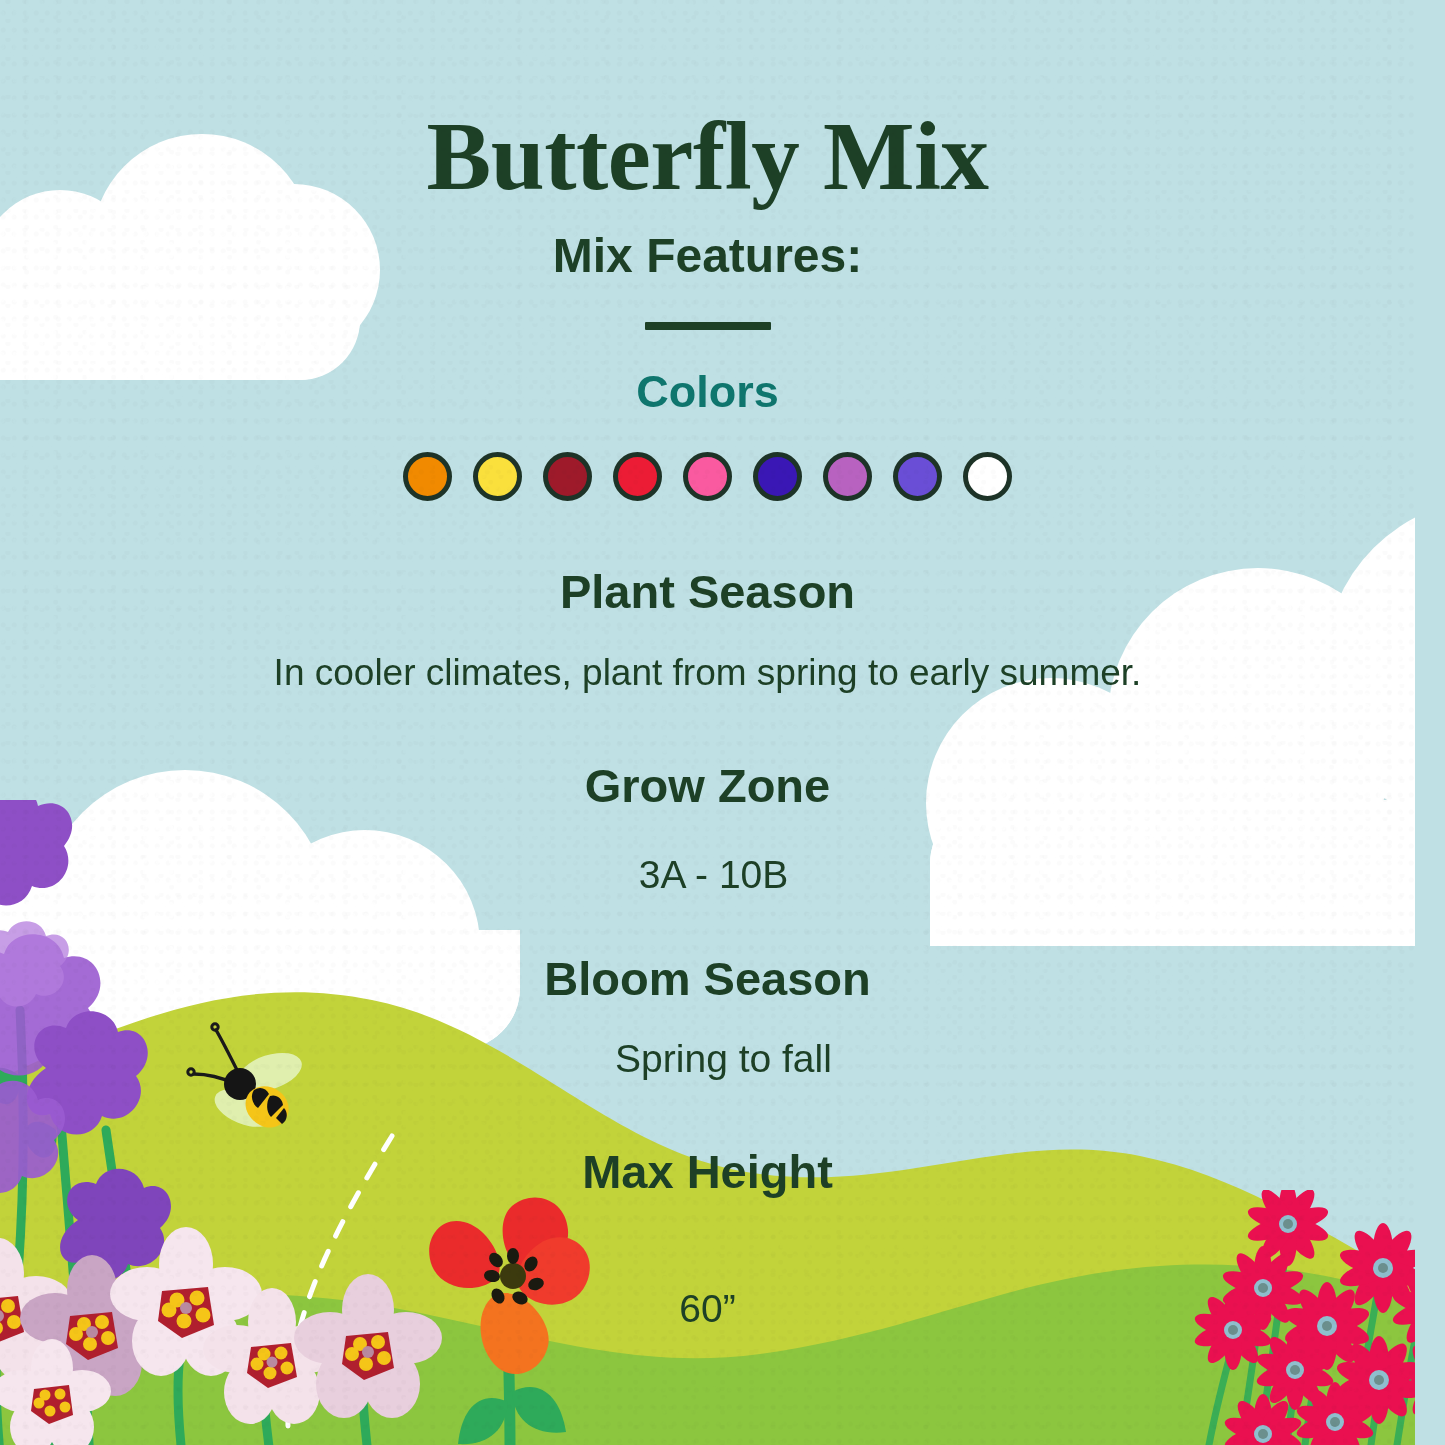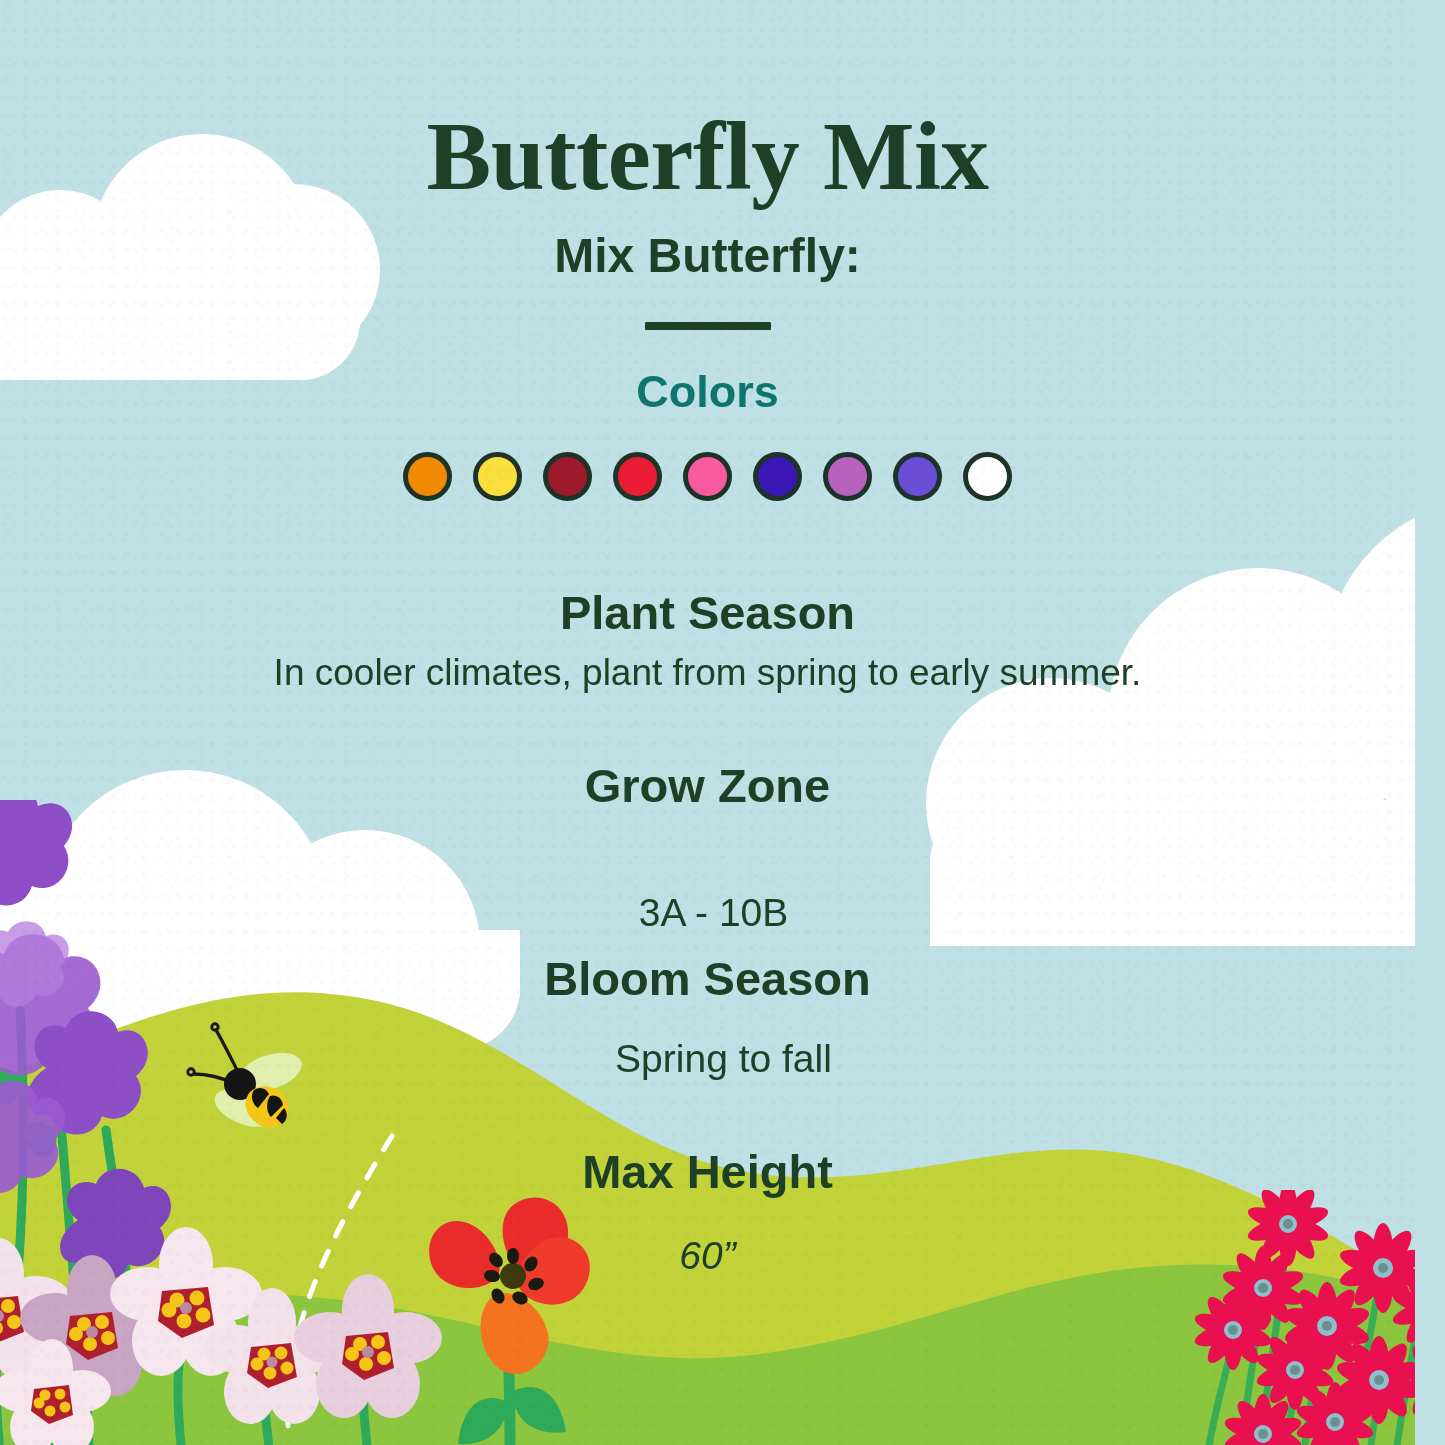--- a/index.html
+++ b/index.html
@@ -551,7 +551,7 @@
 
     <div id="title">Butterfly Mix</div>
 
-    <div id="features-label">Mix Butterfly:</div>
+    <div id="features-label">Mix Features:</div>
 
     <div id="divider"></div>
 

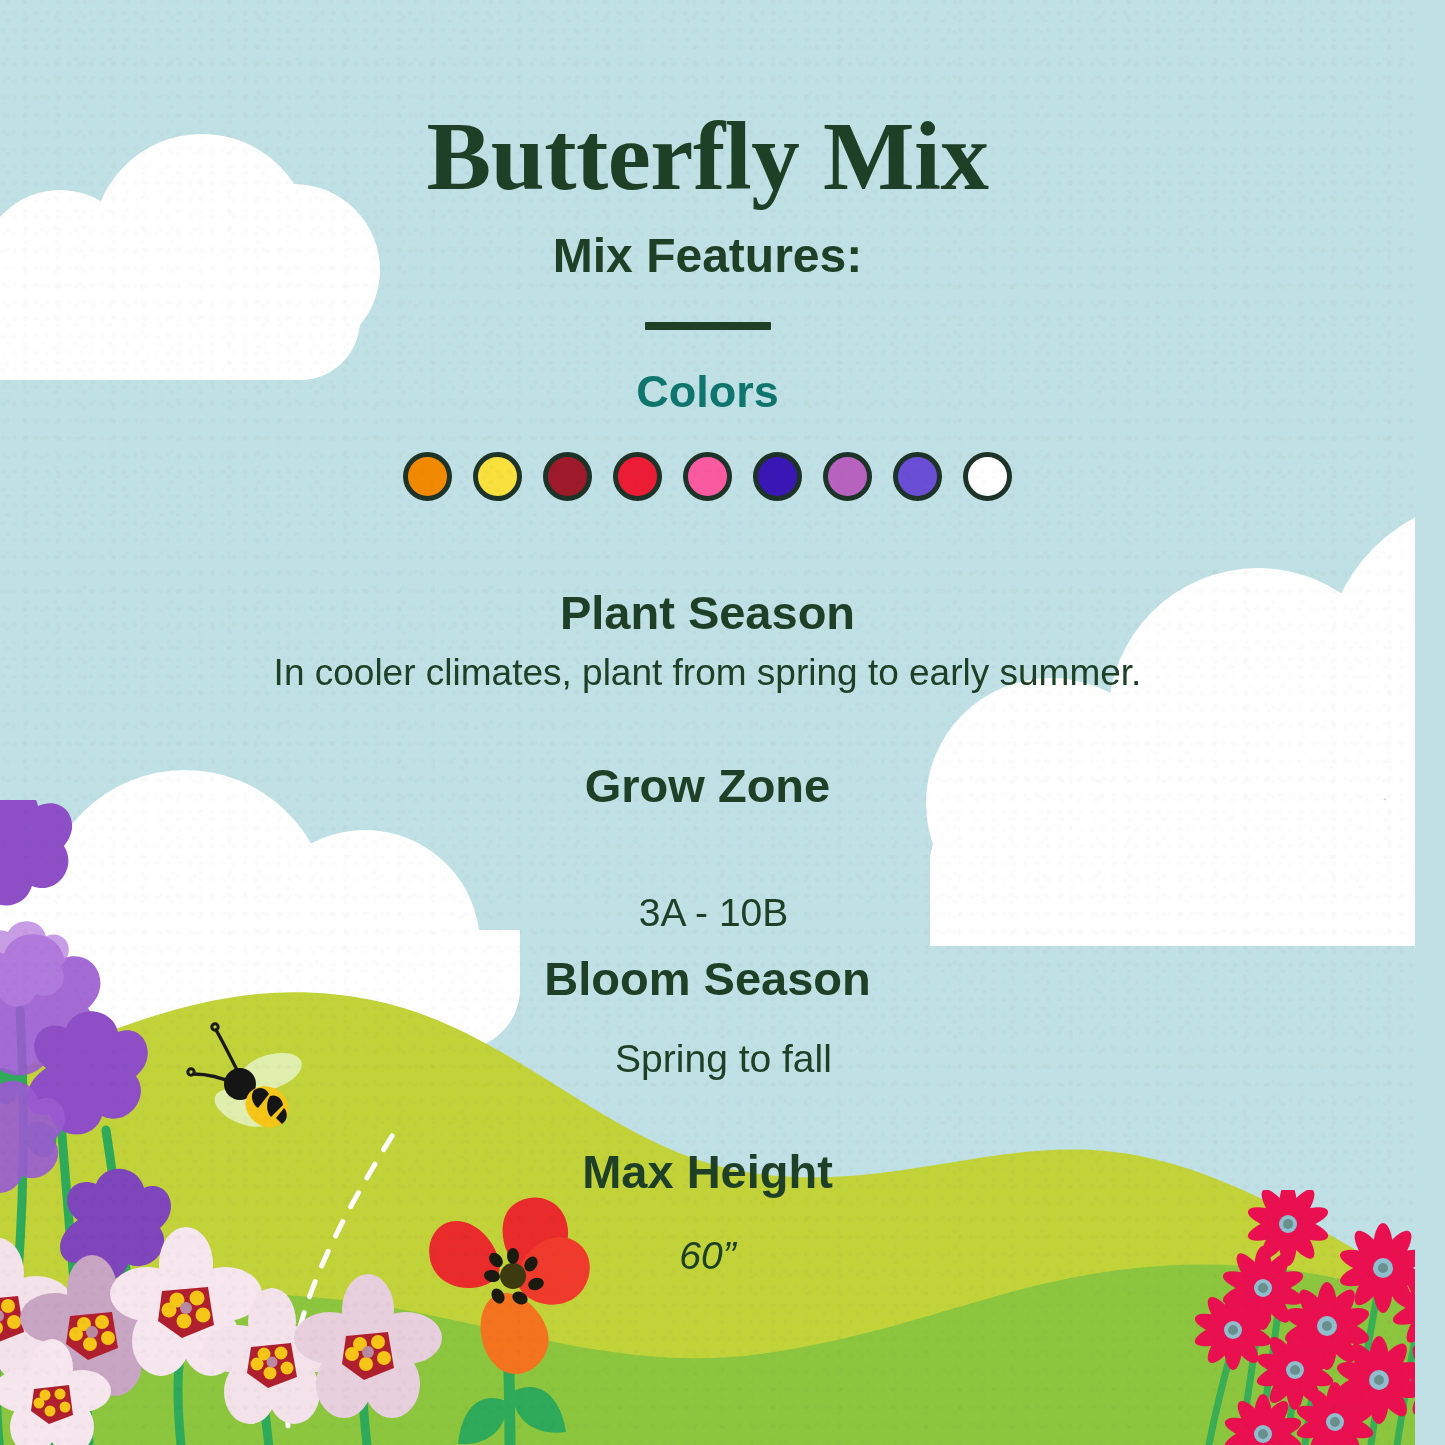--- a/index.html
+++ b/index.html
@@ -67,7 +67,7 @@
     position:absolute;left:0;right:0;
     font-weight:400;font-size:39px;line-height:1.22;color:#1d4026;
   }
-  #ps-h{top:568px;margin-top:21px;}
+  #ps-h{top:568px;}
   #ps-b{top:638px;font-size:37px;margin-top:12px;}
   #gz-h{top:762px;}
   #gz-b{top:889px;padding-left:12px;}

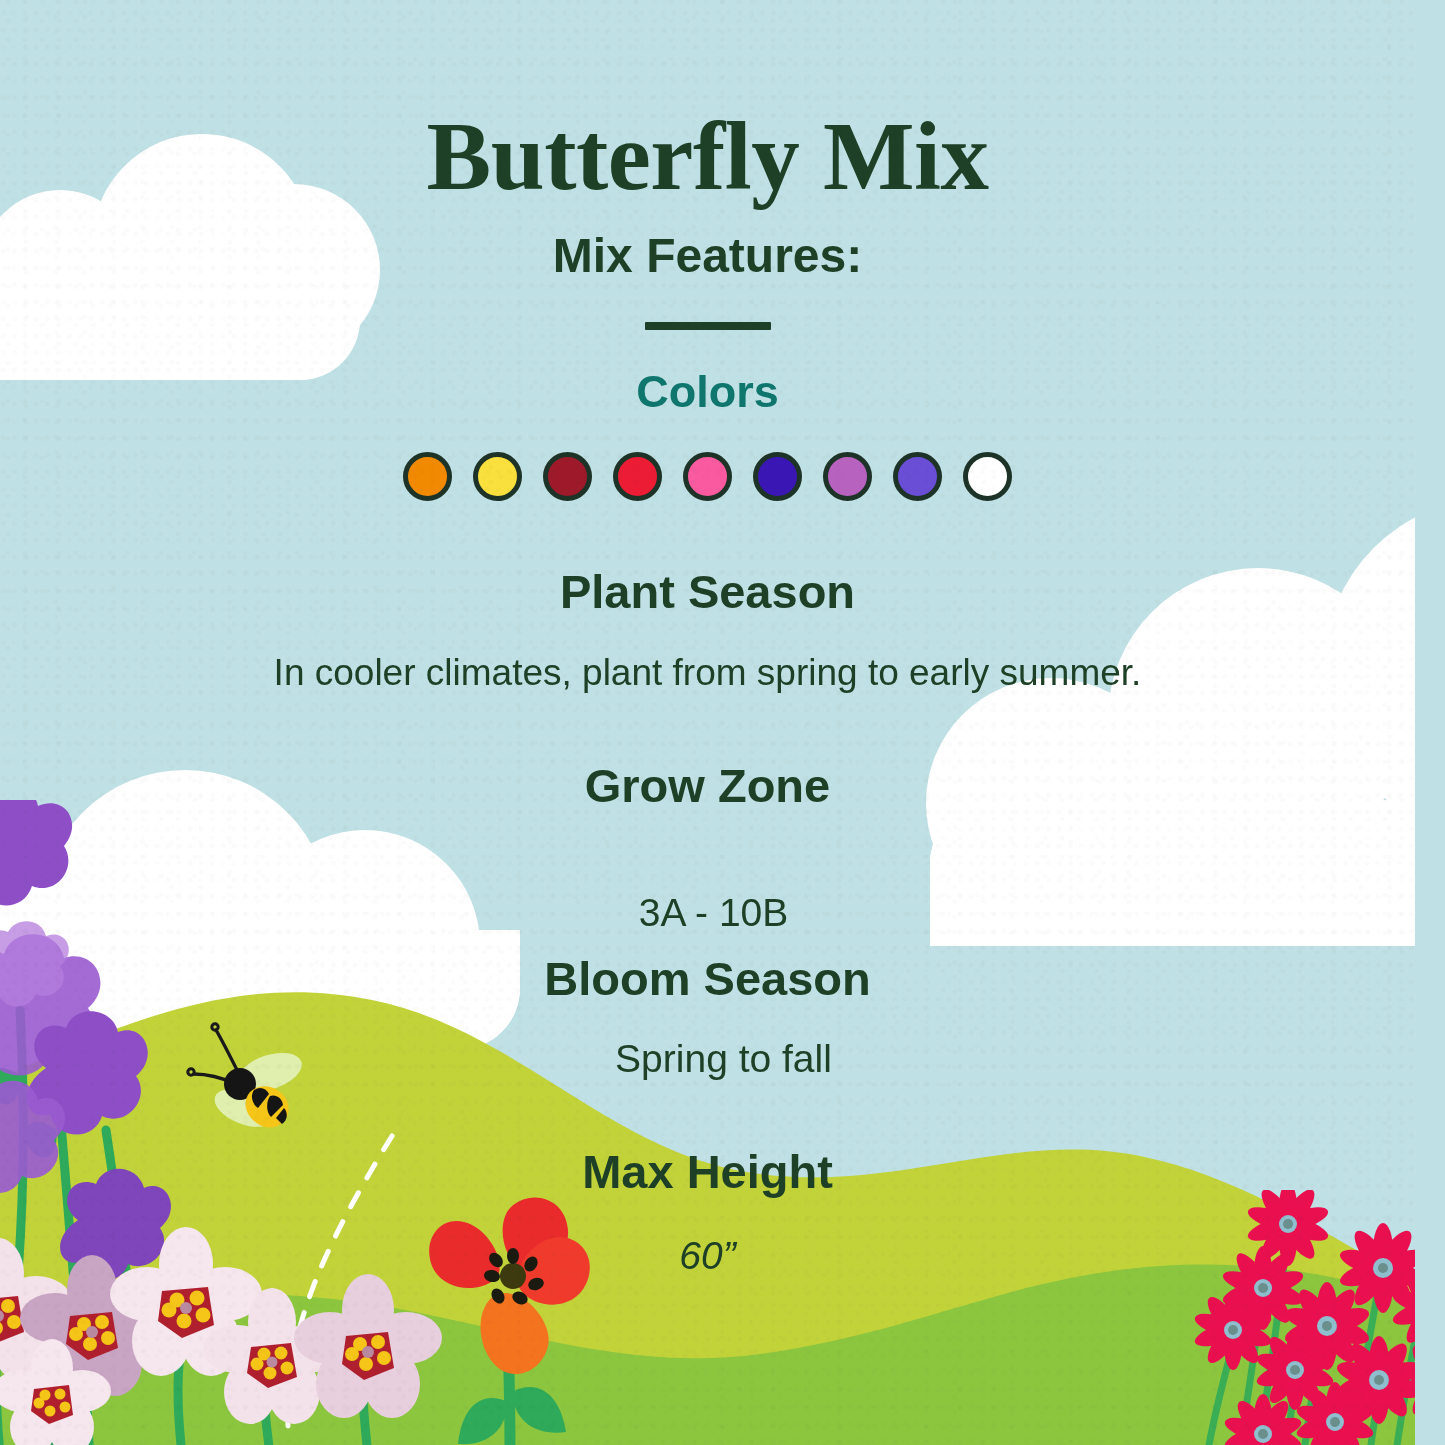--- a/index.html
+++ b/index.html
@@ -70,7 +70,7 @@
   #ps-h{top:568px;}
   #ps-b{top:638px;font-size:37px;margin-top:12px;}
   #gz-h{top:762px;}
-  #gz-b{top:889px;padding-left:12px;}
+  #gz-b{top:851px;padding-left:12px;}
   #bs-h{top:955px;}
   #bs-b{top:1035px;margin-left:32px;}
   #mh-h{top:1148px;}

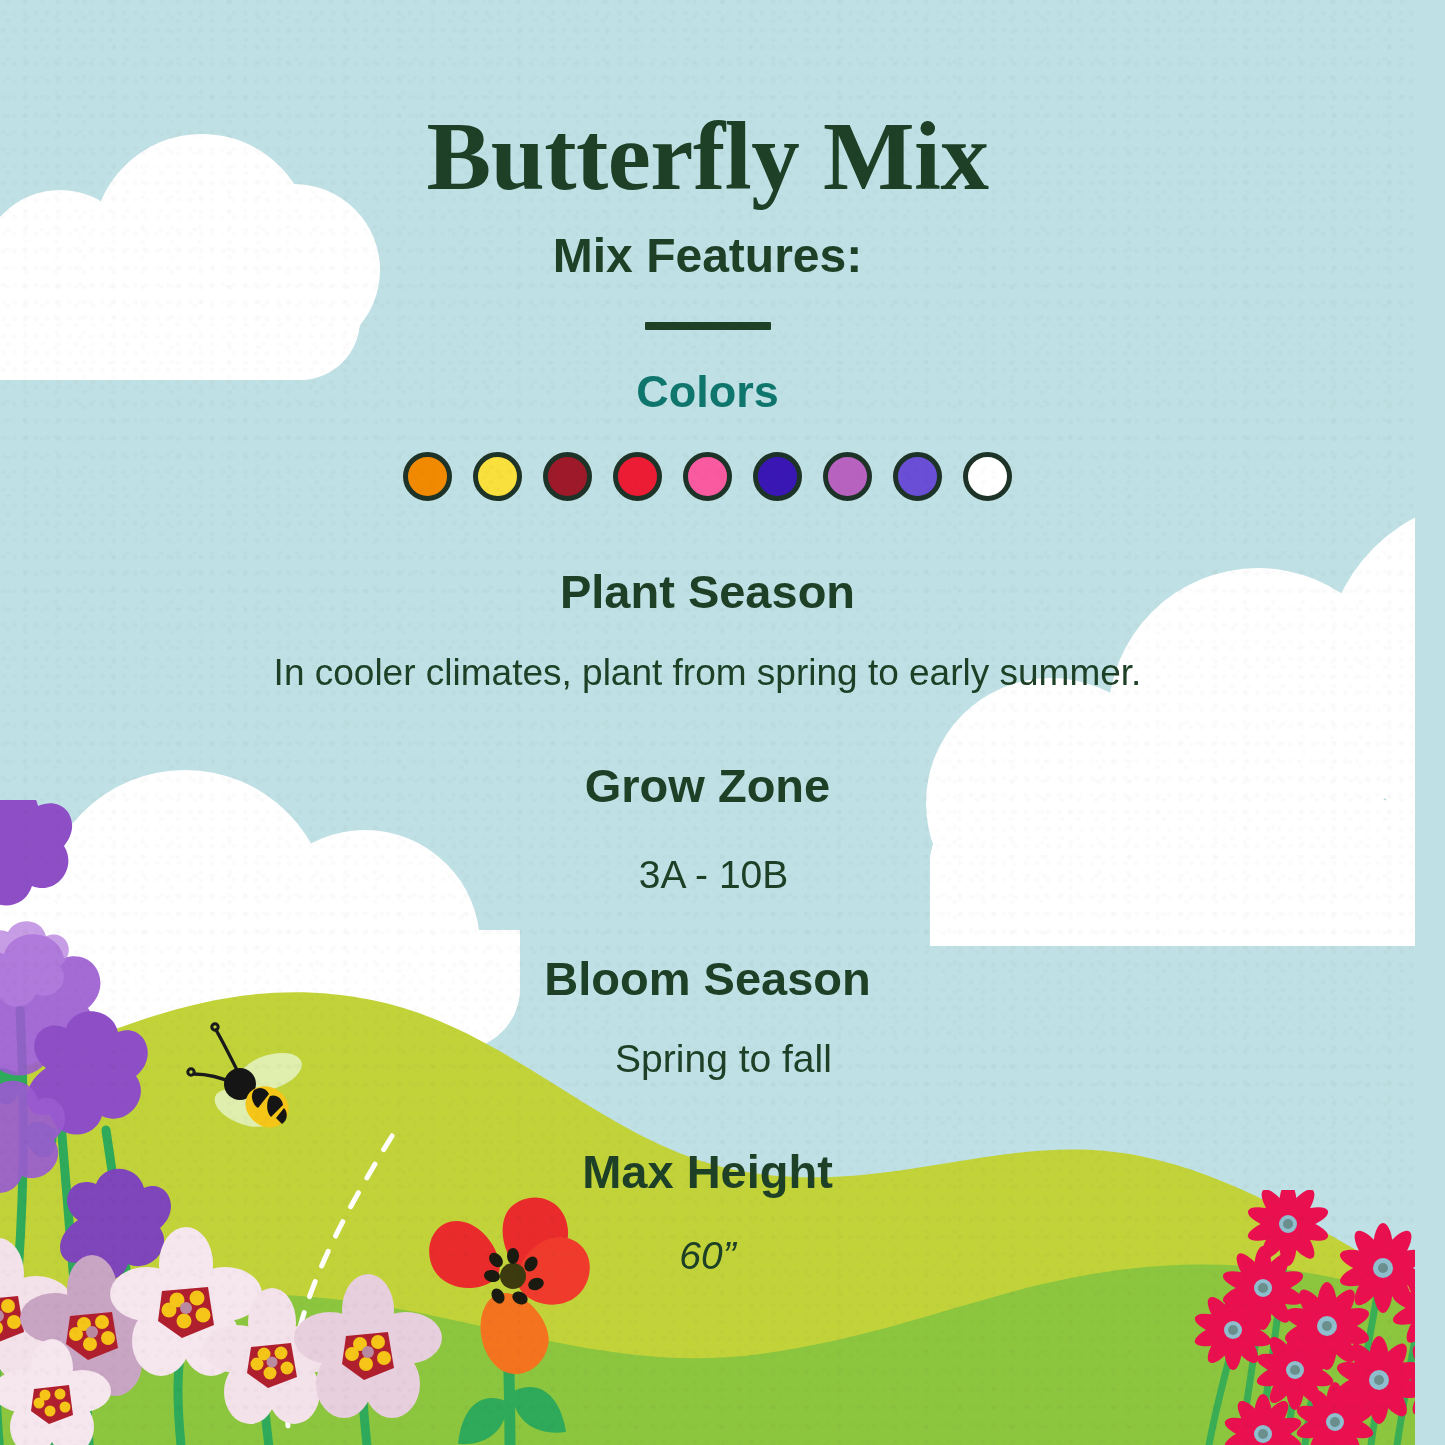--- a/index.html
+++ b/index.html
@@ -74,7 +74,7 @@
   #bs-h{top:955px;}
   #bs-b{top:1035px;margin-left:32px;}
   #mh-h{top:1148px;}
-  #mh-b{top:1232px;font-style:italic;}
+  #mh-b{top:1285px;}
 
   
   #plants{position:absolute;inset:0;z-index:20;pointer-events:none;}

